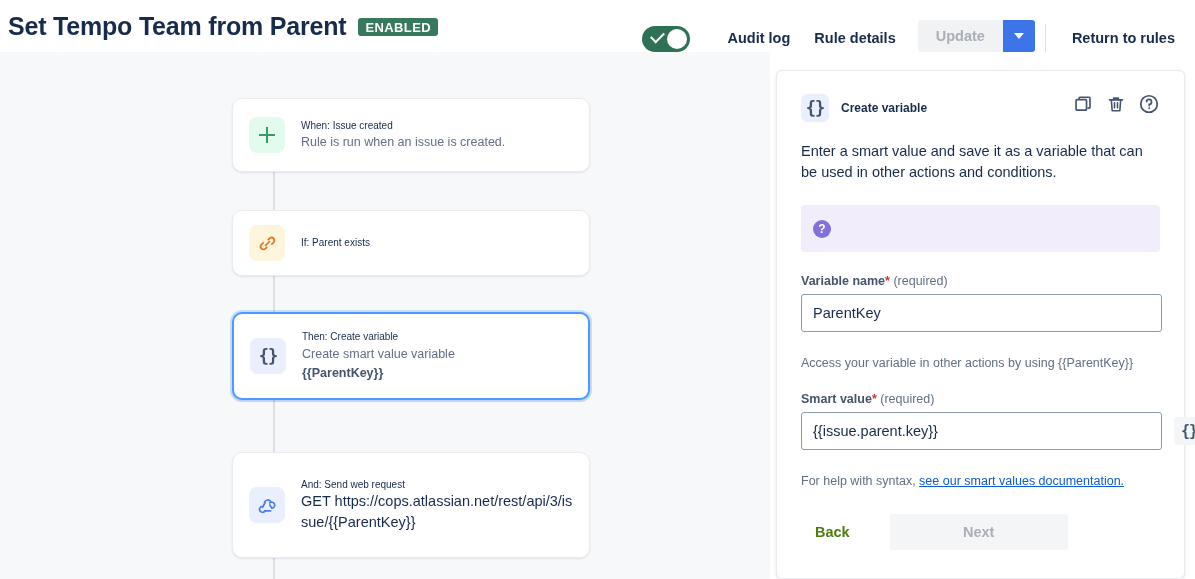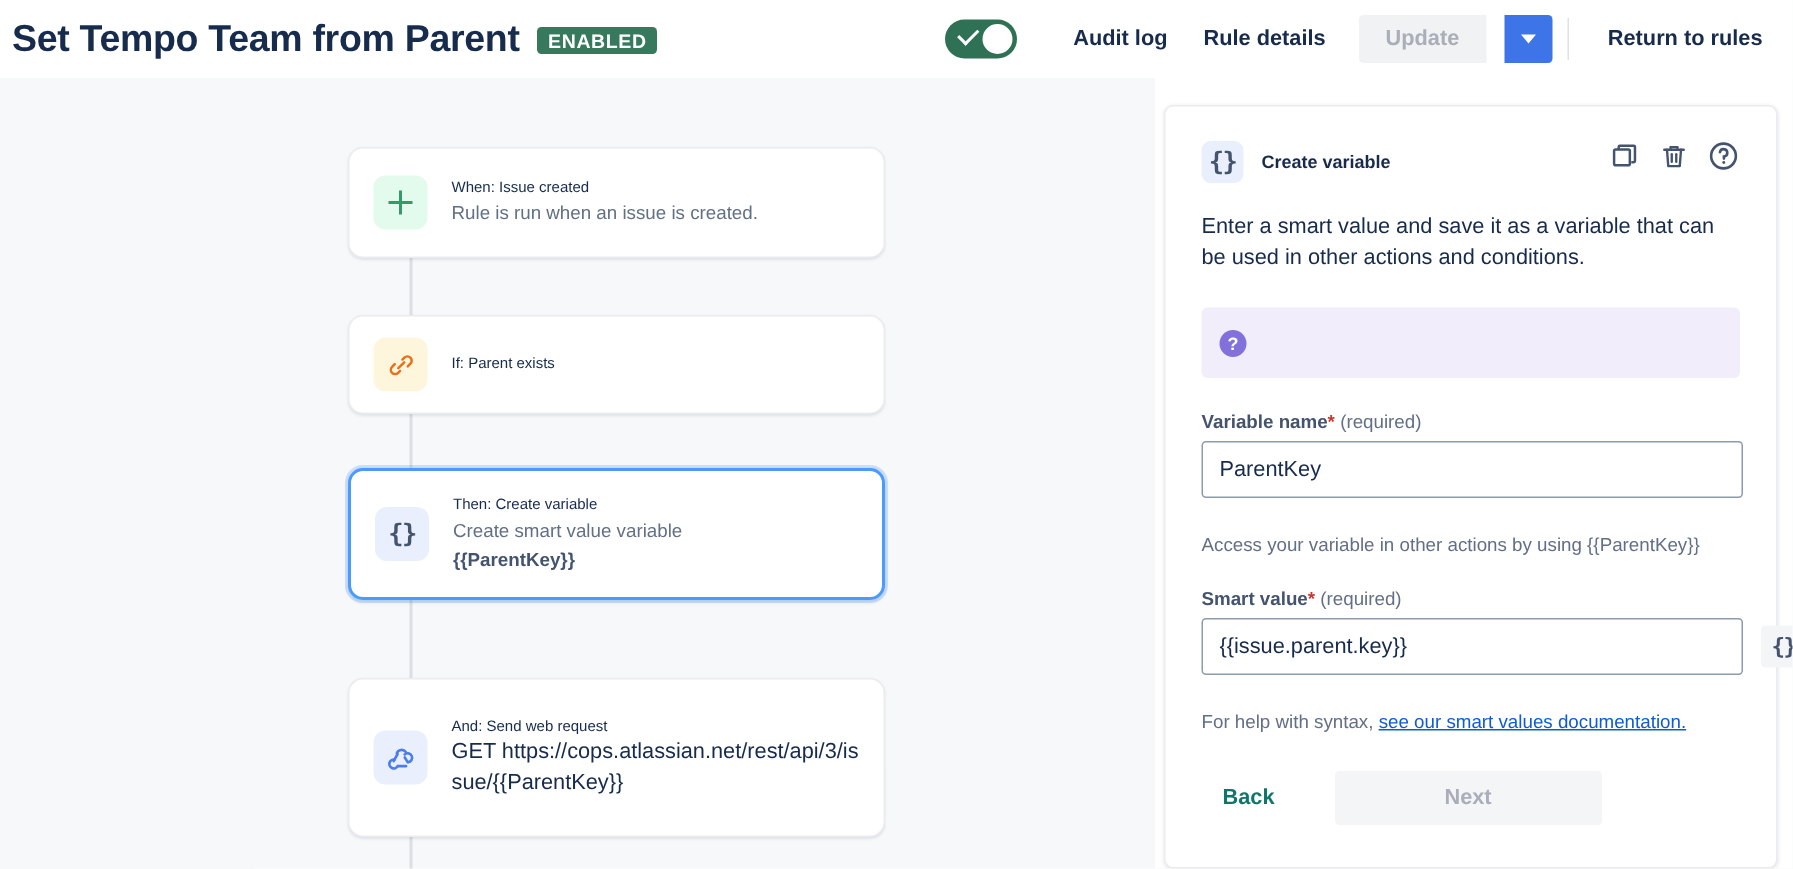--- a/index.html
+++ b/index.html
@@ -58,7 +58,7 @@
     top: 0;
     height: 52px;
     display: flex;
-    align-items: center;
+    align-items: flex-end;
     gap: 0px;
   }
 

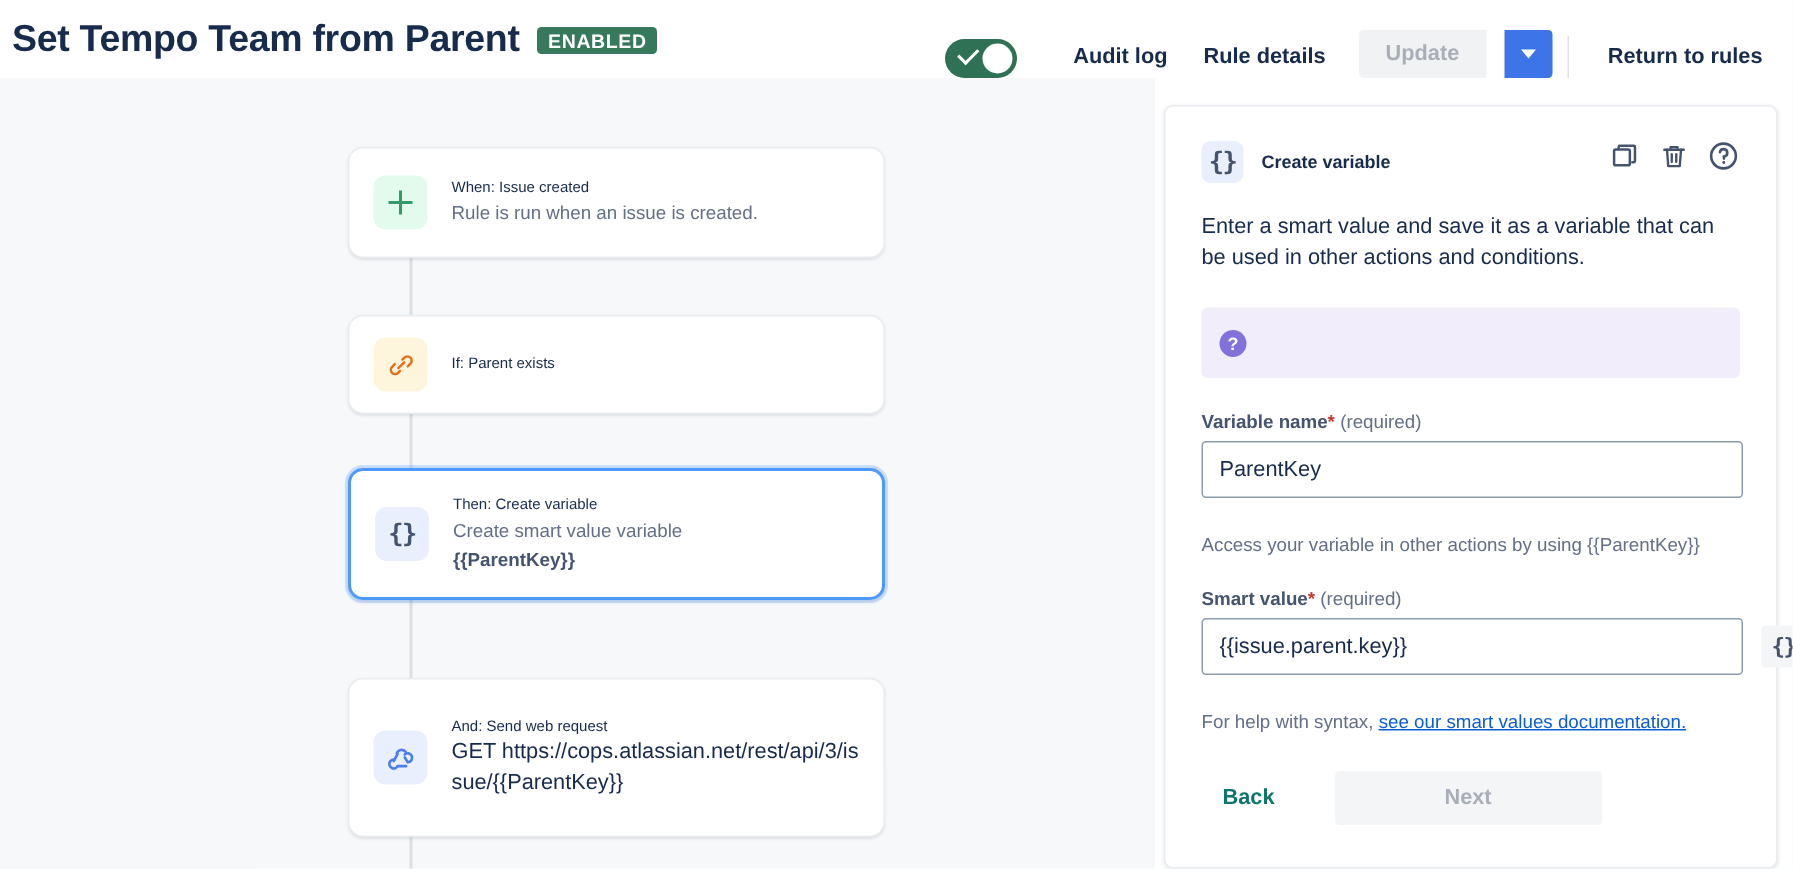--- a/index.html
+++ b/index.html
@@ -102,7 +102,6 @@
     margin-left: 10px;
     margin-right: 6px;
     height: 32px;
-    gap: 12px;
   }
   .btn-update {
     background: #F1F2F4;

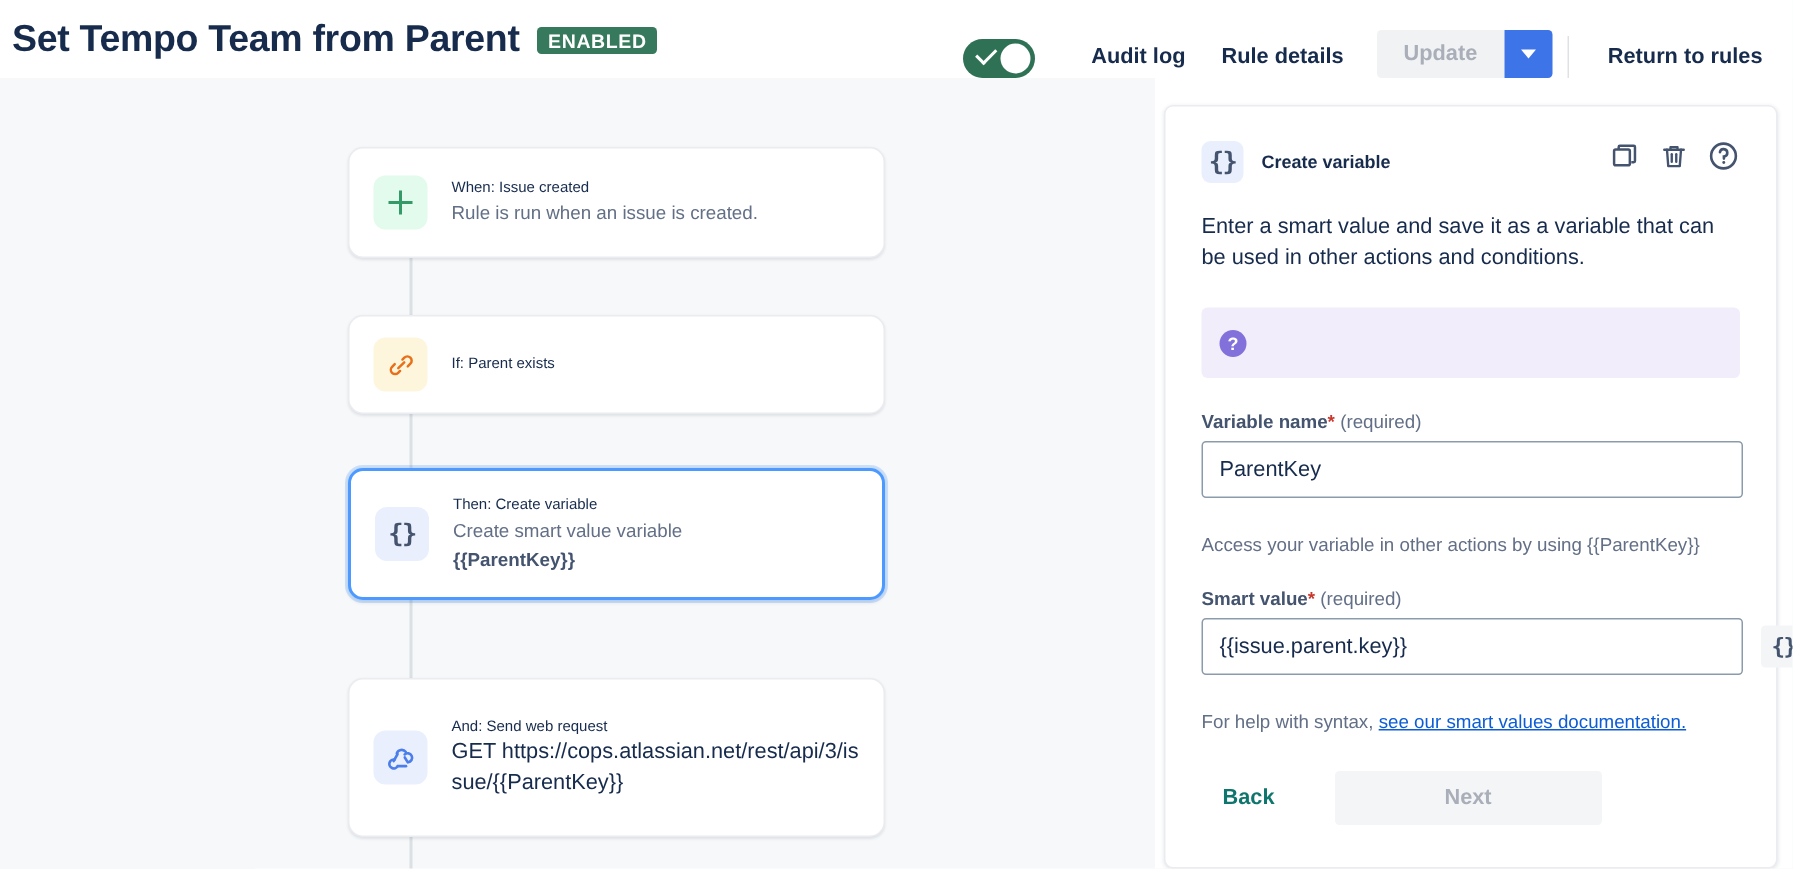--- a/index.html
+++ b/index.html
@@ -361,7 +361,7 @@
   .btn-back {
     font-size: 14.5px;
     font-weight: bold;
-    color: #0f766e;
+    color: #4d7c0f;
     background: transparent;
     border: none;
     cursor: pointer;

